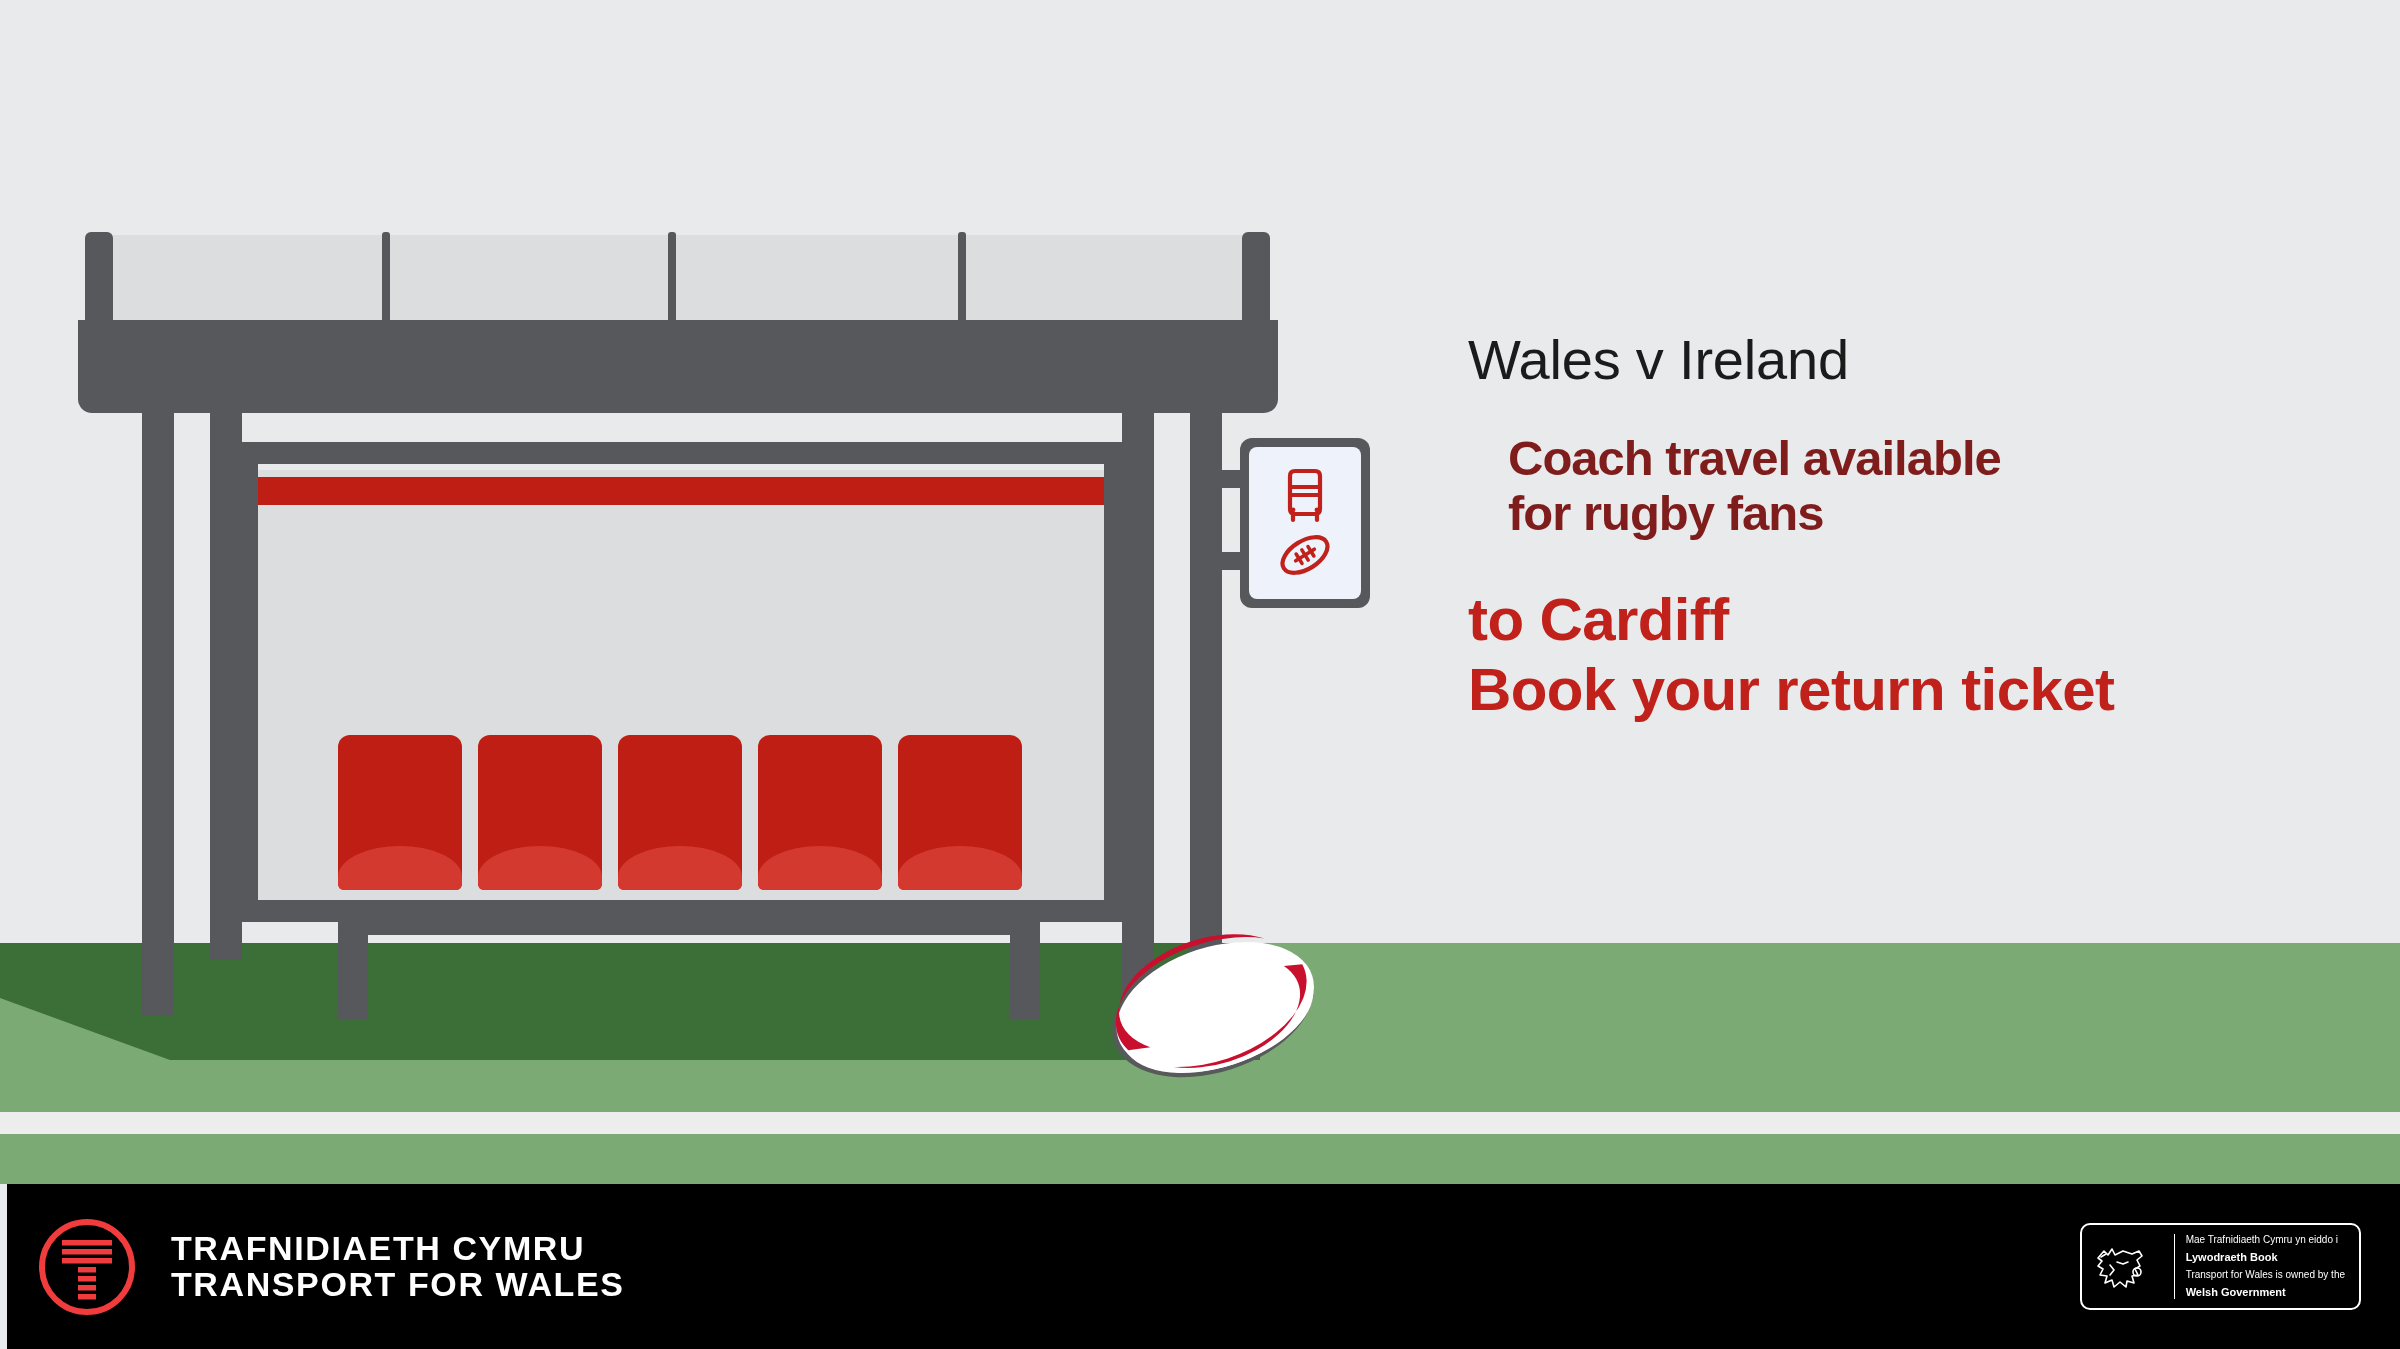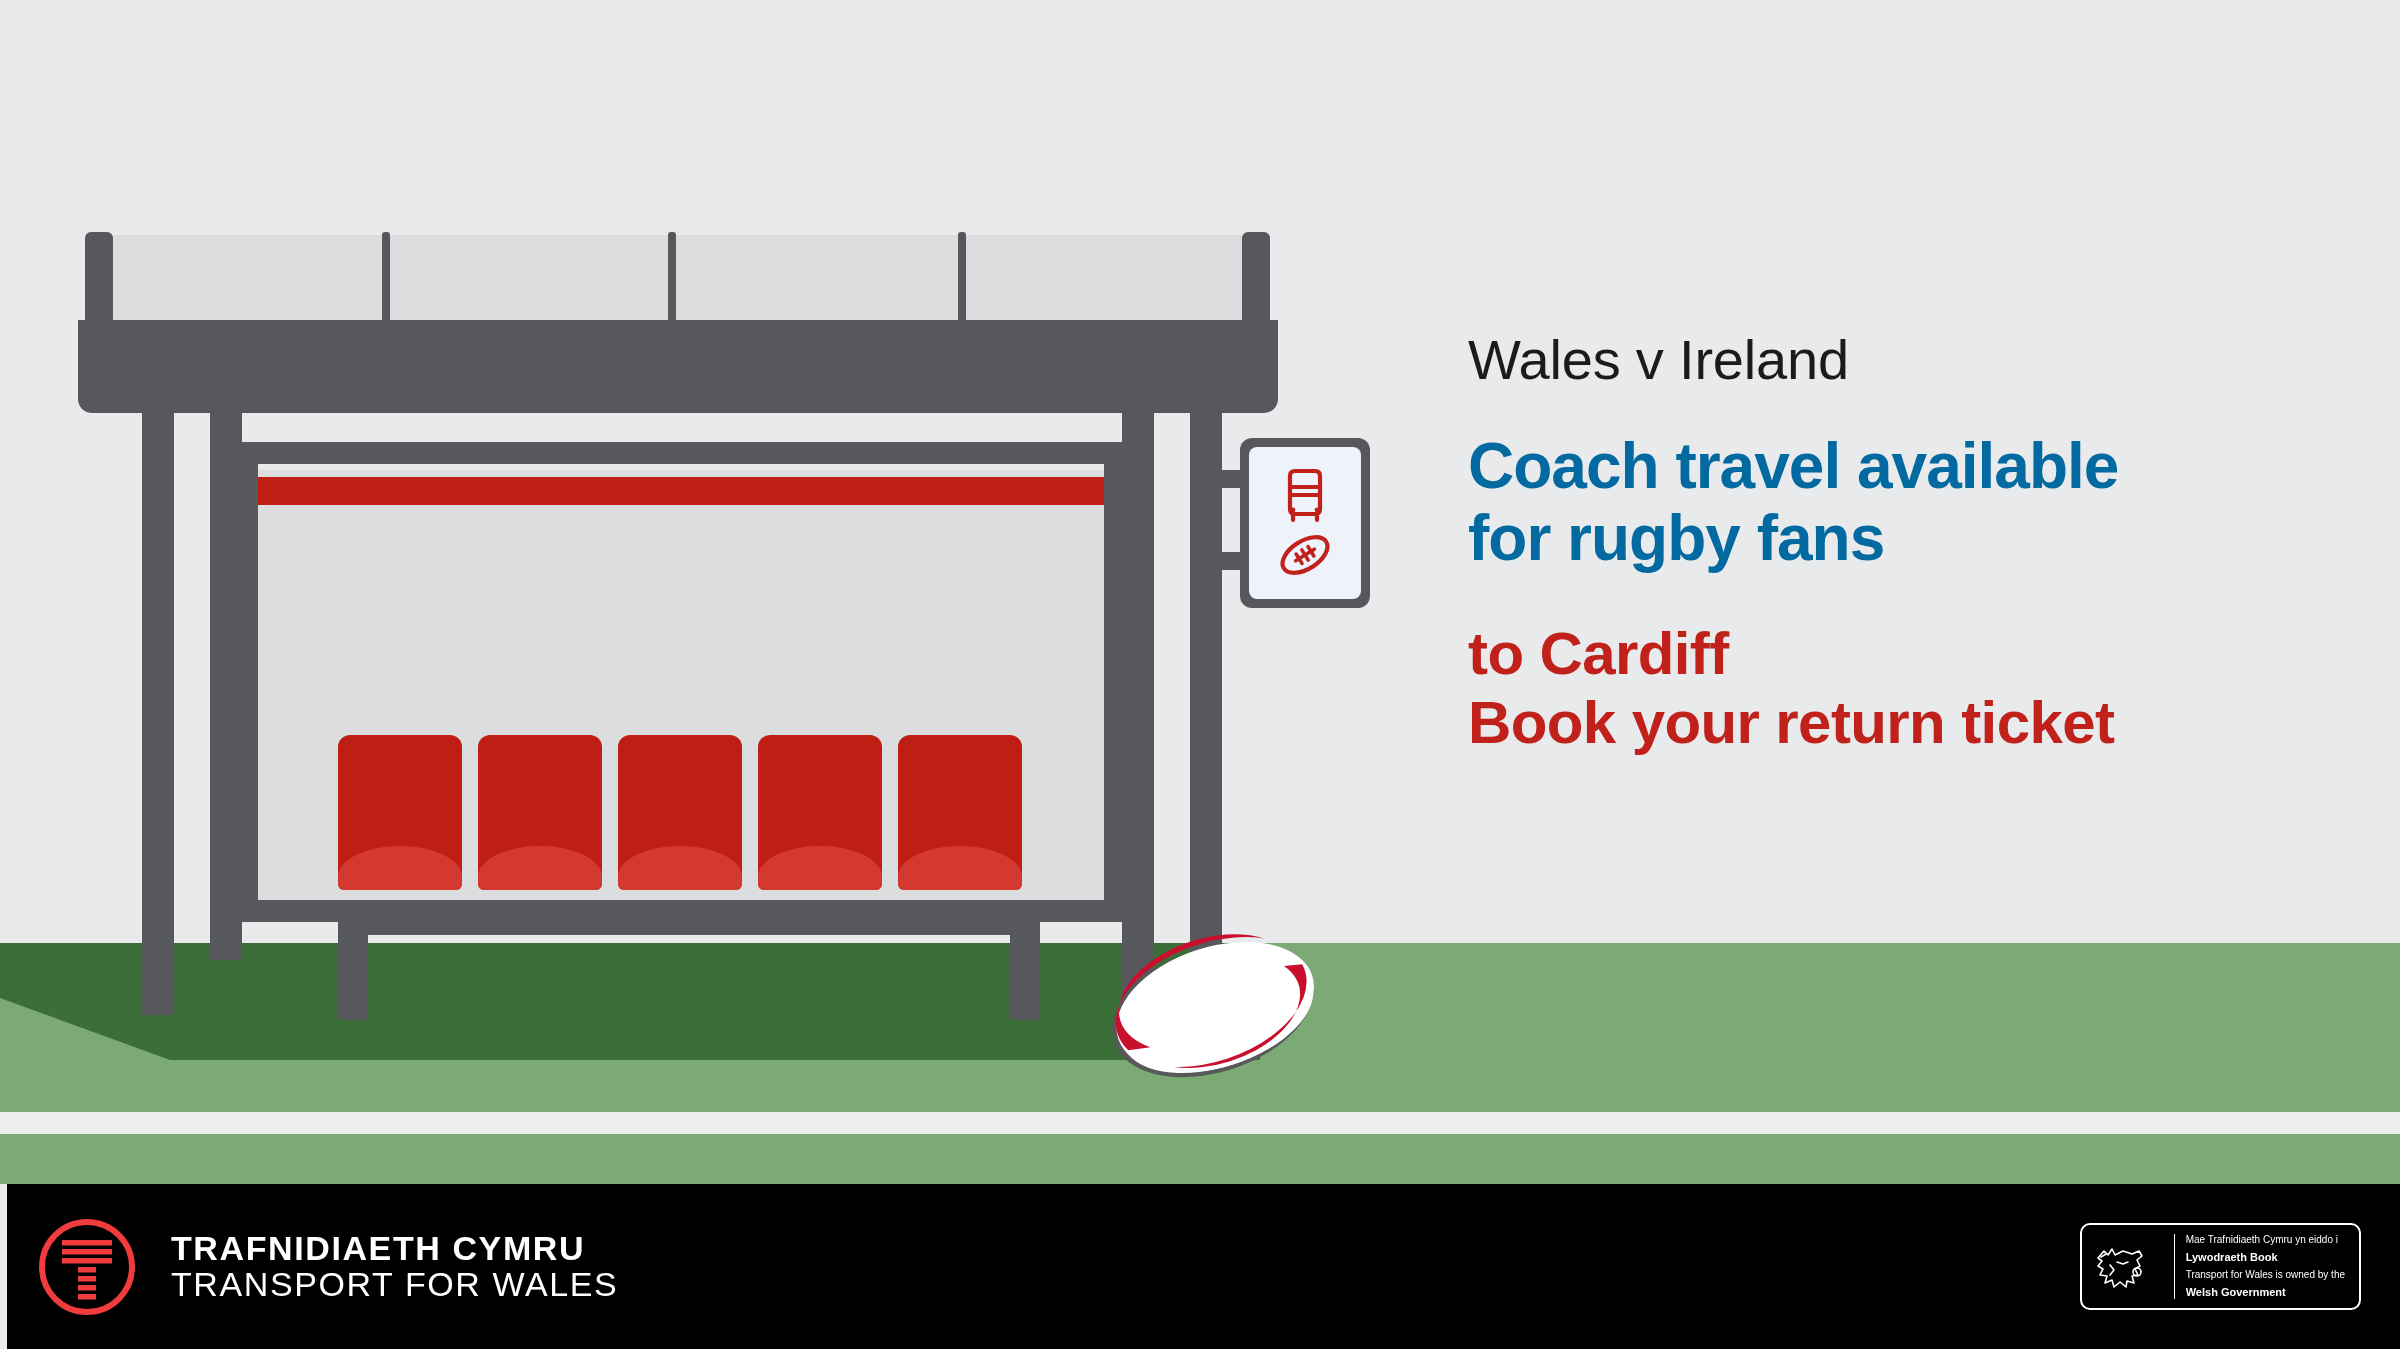--- a/index.html
+++ b/index.html
@@ -156,9 +156,10 @@
     margin-bottom:42px;
   }
   .headline {
-    font-size:64px; font-weight:700; color:#0369a1;
+    font-size:49px; font-weight:700; color:#7f1d1d;
     line-height:1.12; letter-spacing:-1px;
     margin-bottom:44px;
+    margin-left:40px;
   }
   .subline {
     font-size:60px; font-weight:700; color:#C0211A;

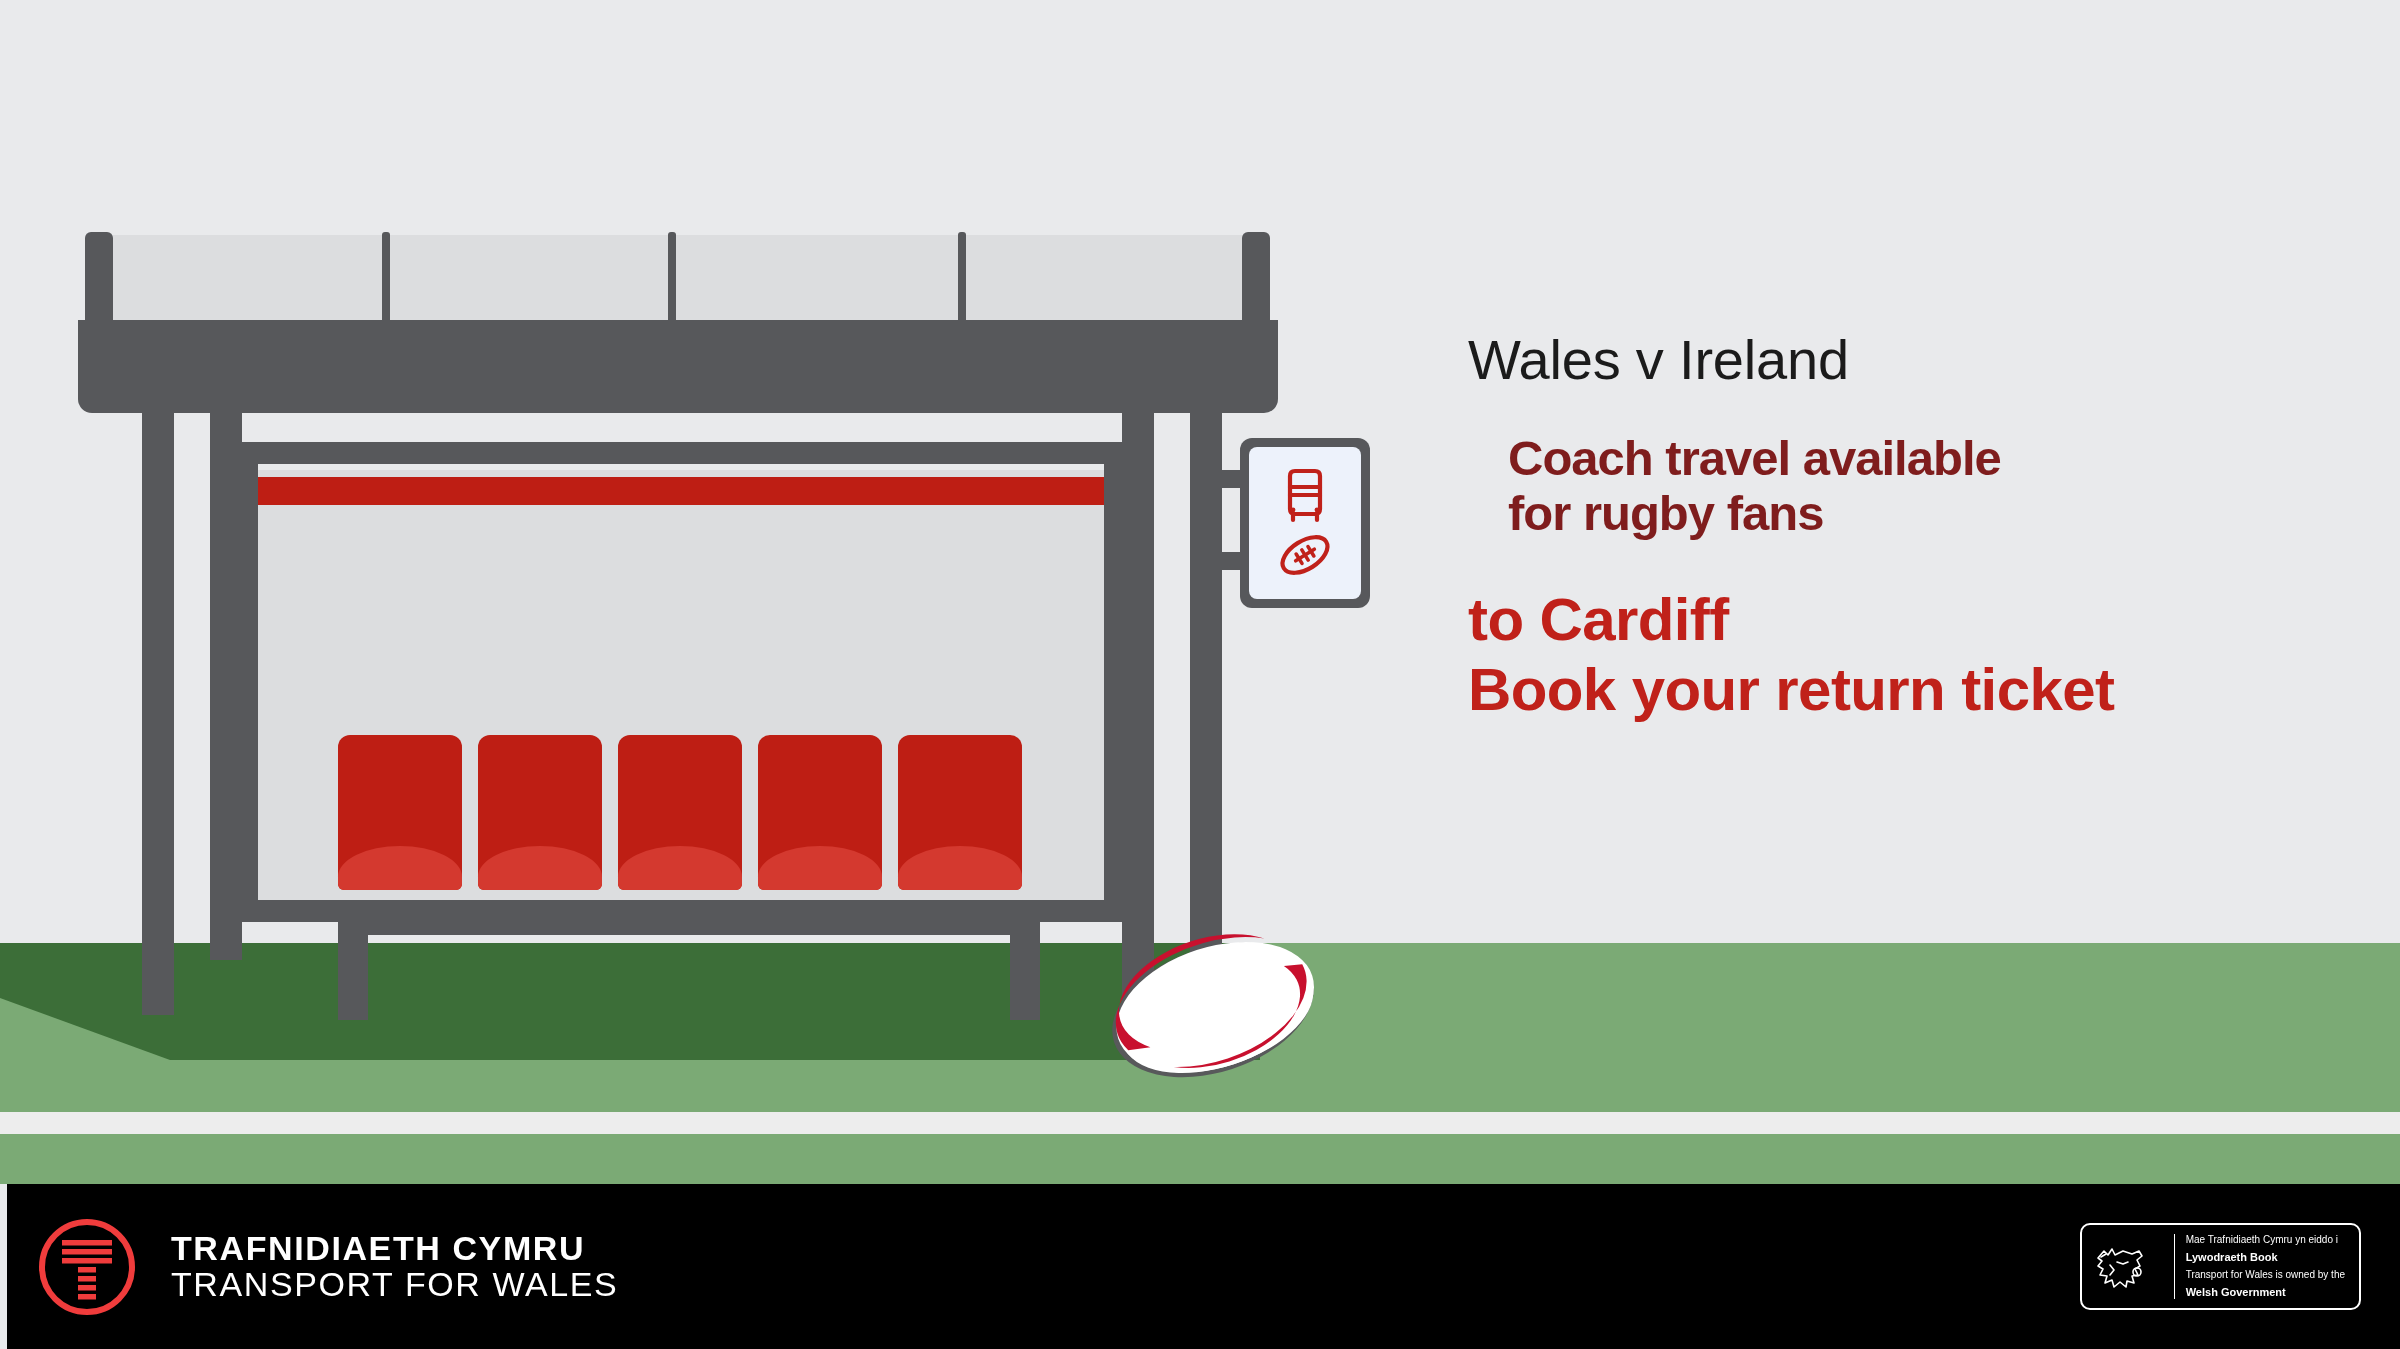--- a/index.html
+++ b/index.html
@@ -178,7 +178,7 @@
     color:#FFF; font-size:34px; font-weight:700; letter-spacing:1.6px;
   }
   .brand-en {
-    color:#FFF; font-size:34px; font-weight:400; letter-spacing:1.6px;
+    color:#FFF; font-size:34px; font-weight:700; letter-spacing:1.6px;
   }
 
   .wg-badge {

